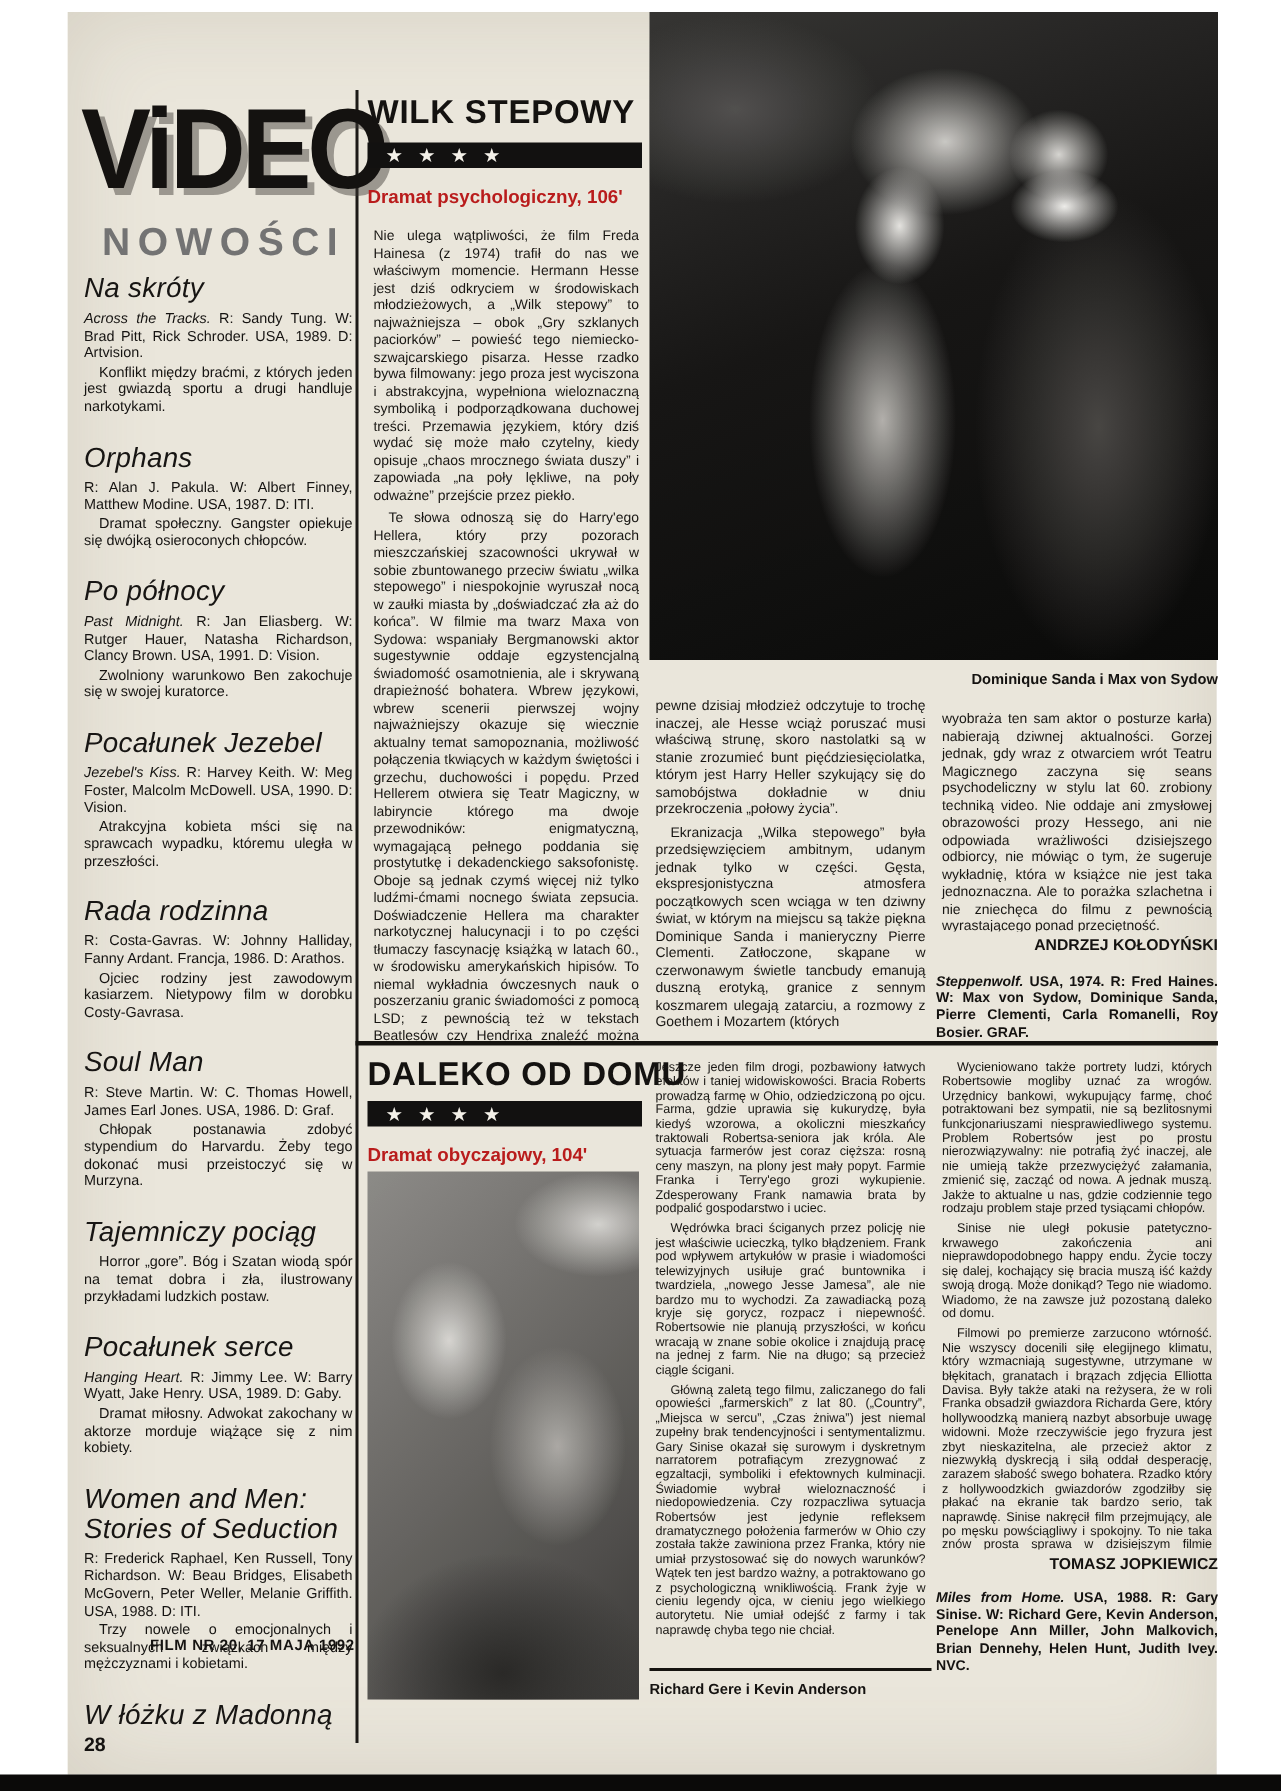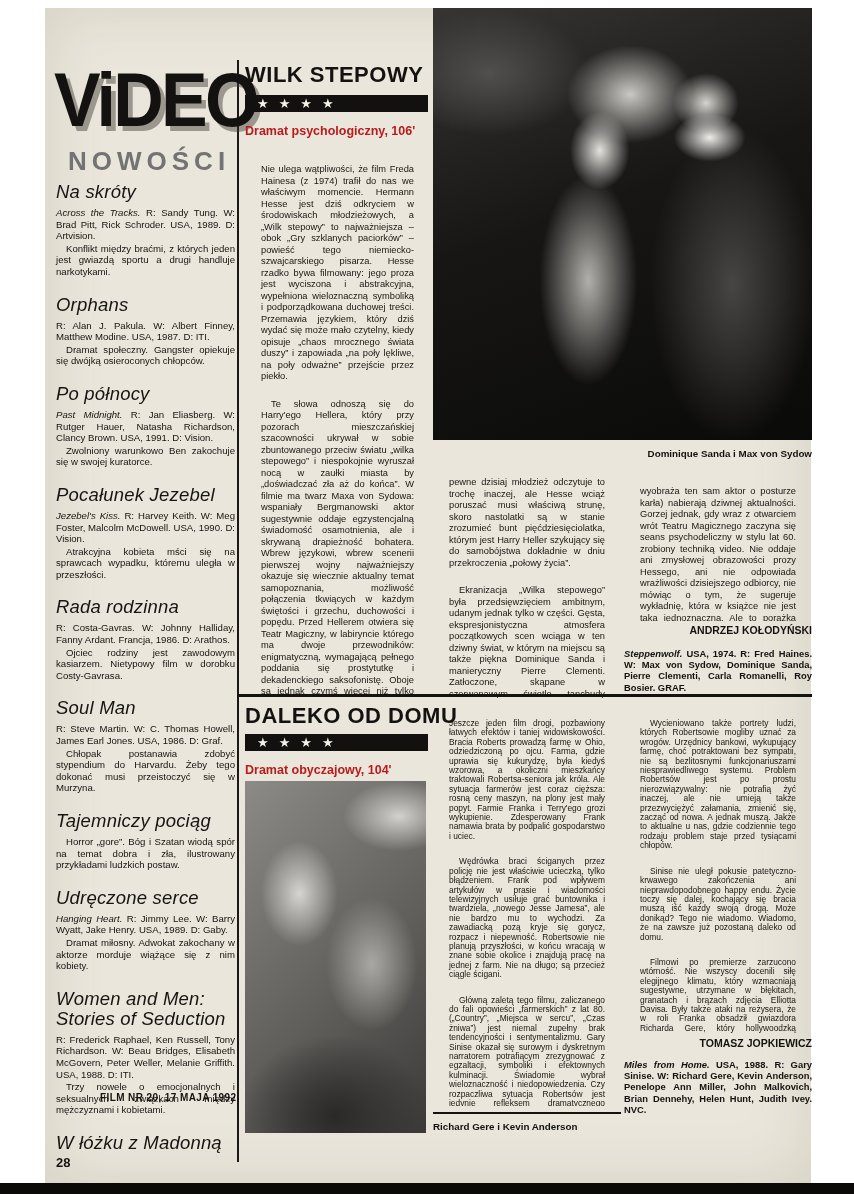--- a/index.html
+++ b/index.html
@@ -40,7 +40,7 @@
   .star{color:#f4f1e9;font-size:13px;line-height:13px;}
   .genre{font-weight:700;font-size:12.5px;color:#b91c1c;}
   .bodycol{text-align:justify;color:#181613;overflow:hidden;}
-  .bodycol p{margin:16px;}
+  .bodycol p{margin:4px;}
   .bodycol p + p{text-indent:10px;}
   .bodycol.indent-all p{text-indent:10px;}
   .fs-lg{font-size:9.3px;line-height:11.5px;}

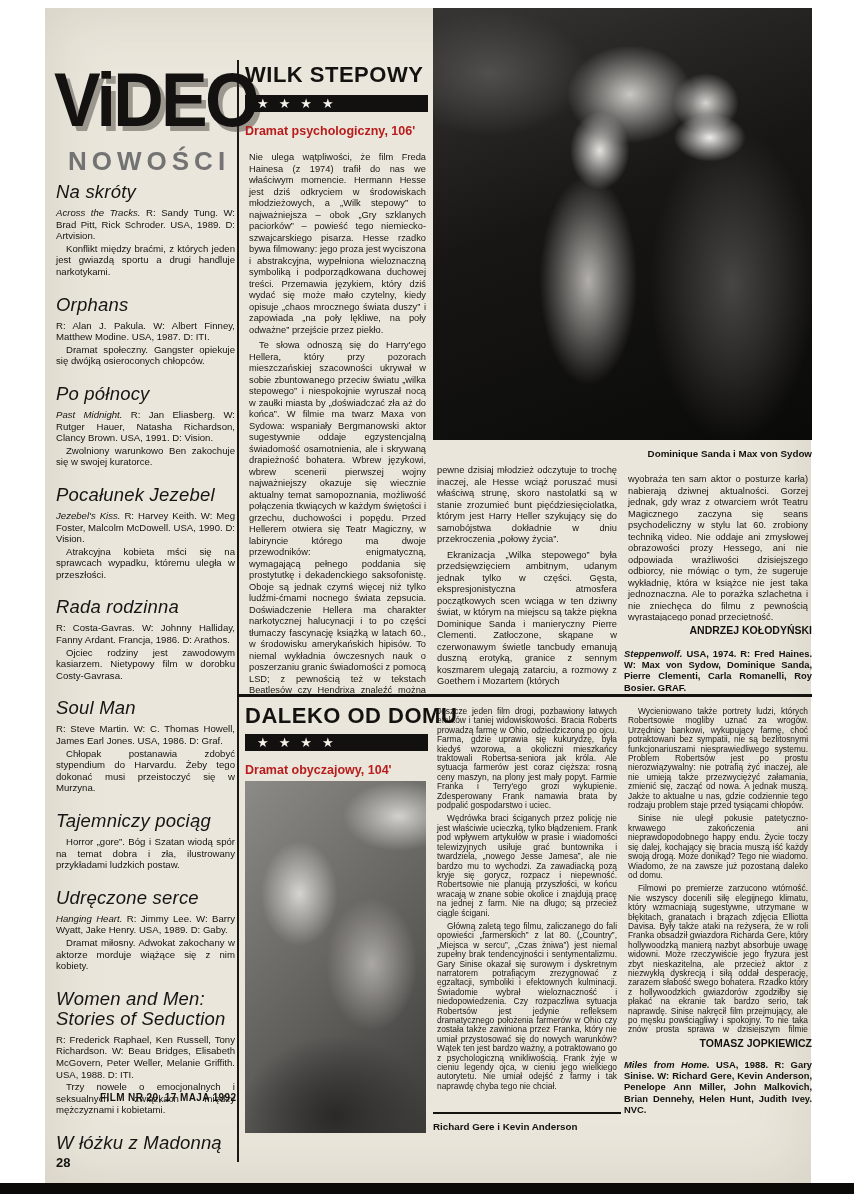--- a/index.html
+++ b/index.html
@@ -134,7 +134,7 @@
     </div>
 
     <div class="sb-item">
-      <h3 class="sb-title">Udręczone serce</h3>
+      <h3 class="sb-title">Pocałunek serce</h3>
       <p class="sb-credits"><span class="orig">Hanging Heart.</span><span> R: Jimmy Lee. W: Barry Wyatt, Jake Henry. USA, 1989. D: Gaby.</span></p>
       <p class="sb-syn">Dramat miłosny. Adwokat zakochany w aktorze morduje wiążące się z nim kobiety.</p>
     </div>

